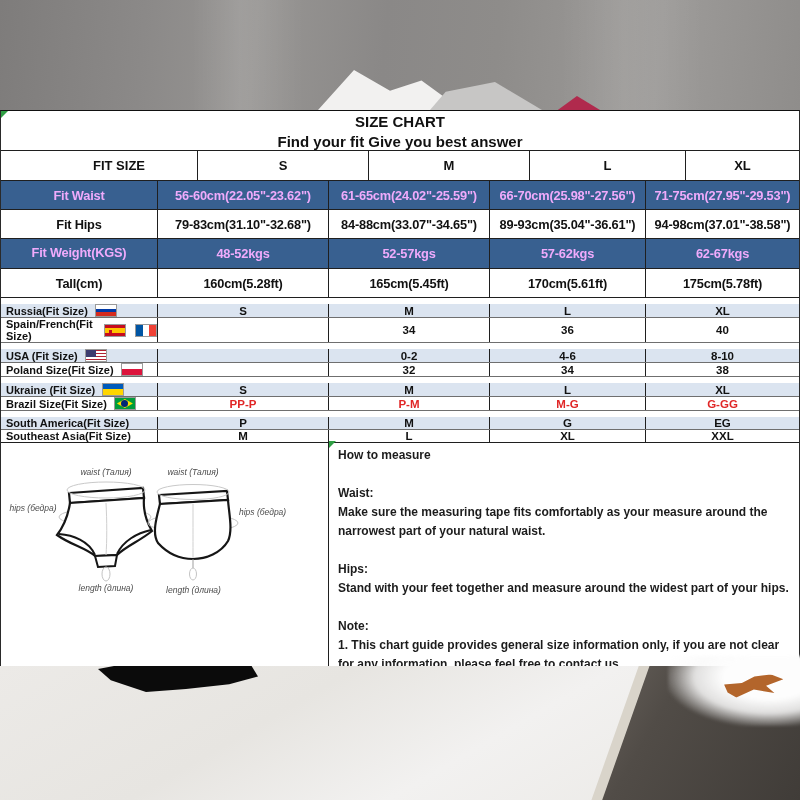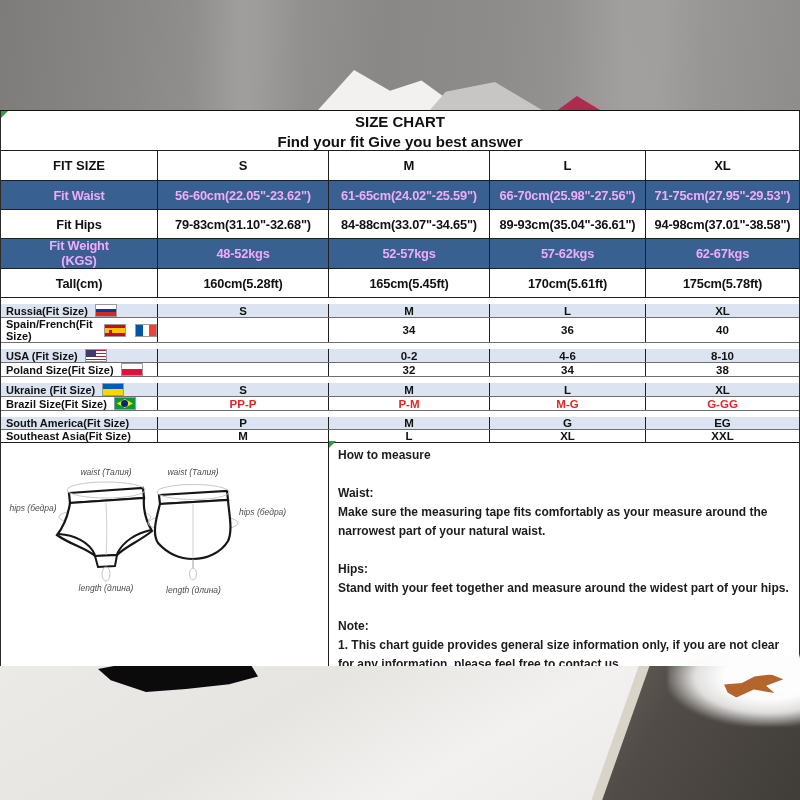--- a/index.html
+++ b/index.html
@@ -50,7 +50,7 @@
   .c0{width:156px;}.c1{width:171px;}.c2{width:161px;}.c3{width:156px;}.c4{flex:1;}
   .h30{height:30px;}.h29{height:29px;}
   .fitrow{font-weight:bold;font-size:12.8px;letter-spacing:-0.2px;}
-  .header-row{font-weight:bold;font-size:13px;}
+  .header-row{font-weight:bold;font-size:13px;padding-left:40px;}
   .bluerow{background:#386090;color:#f0abfc;}
   .stack{display:flex;flex-direction:column;line-height:1.15;}
 

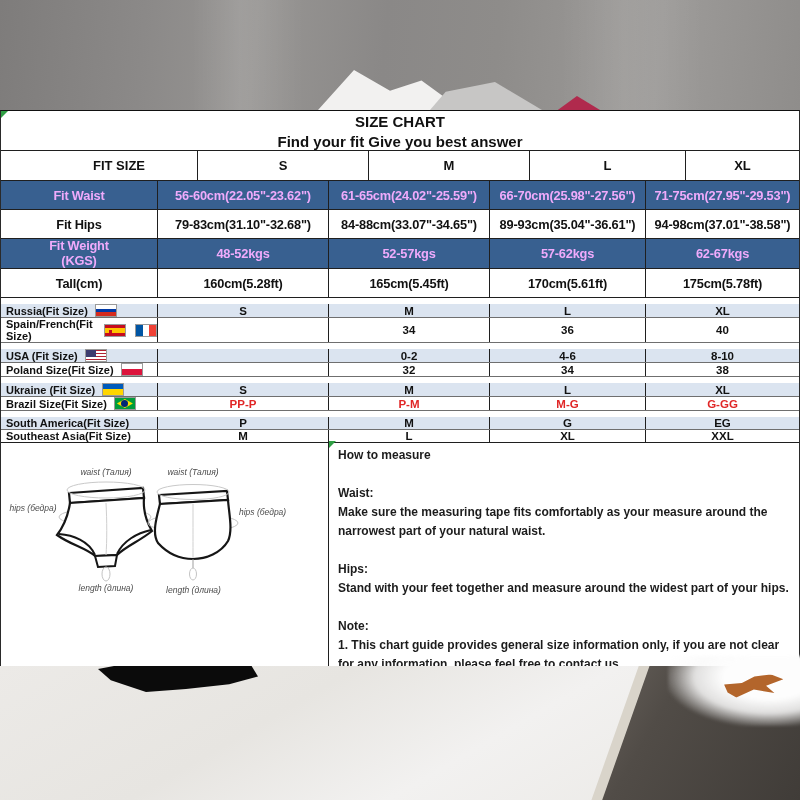--- a/index.html
+++ b/index.html
@@ -52,7 +52,7 @@
   .fitrow{font-weight:bold;font-size:12.8px;letter-spacing:-0.2px;}
   .header-row{font-weight:bold;font-size:13px;padding-left:40px;}
   .bluerow{background:#386090;color:#f0abfc;}
-  .stack{display:flex;flex-direction:column;line-height:1.15;}
+  .stack{display:flex;flex-direction:row;line-height:1.15;}
 
   .region-rows{display:flex;flex-direction:column;height:143px;}
   .rrow{flex:1;display:flex;box-sizing:border-box;border-bottom:1px solid #6f6f6f;}

